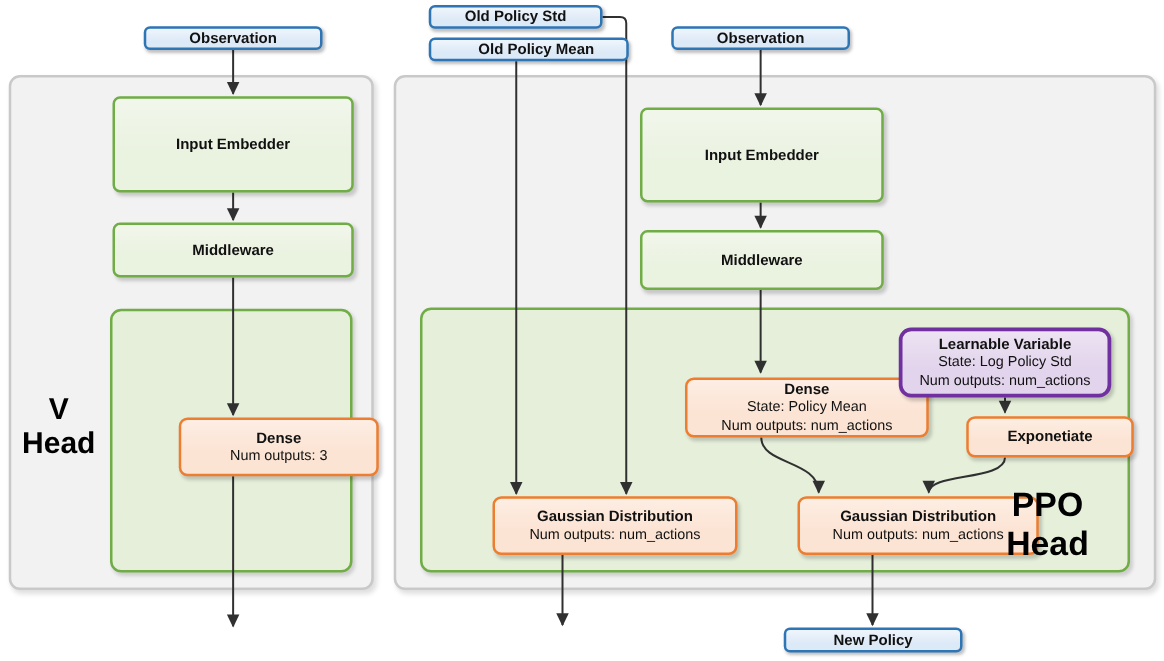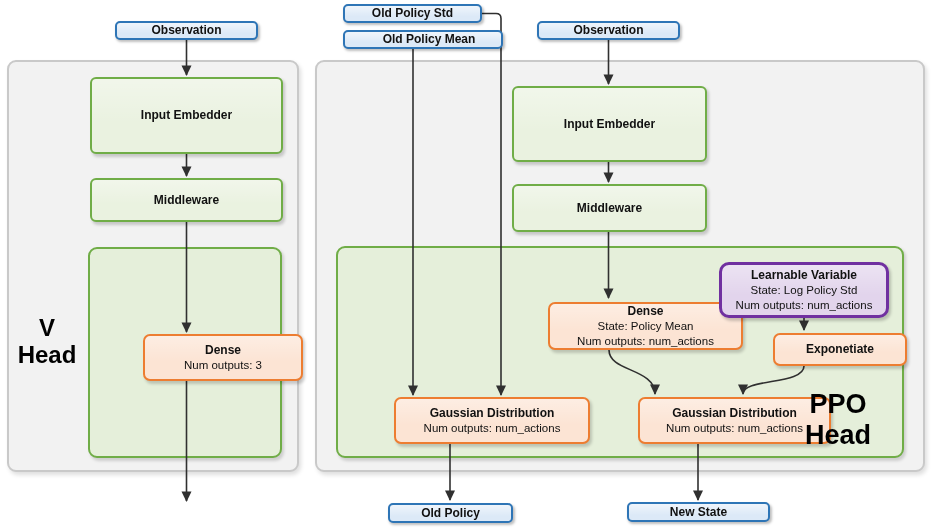--- a/index.html
+++ b/index.html
@@ -88,9 +88,6 @@
   <div class="node io" style="left:537px;top:21px;width:143px;height:19px;">
     <span>Observation</span>
   </div>
-  <div class="node io" style="left:388px;top:503px;width:125px;height:20px;">
-    <span>Old Policy</span>
-  </div>
   <div class="node io" style="left:627px;top:502px;width:143px;height:20px;">
     <span>New State</span>
   </div>

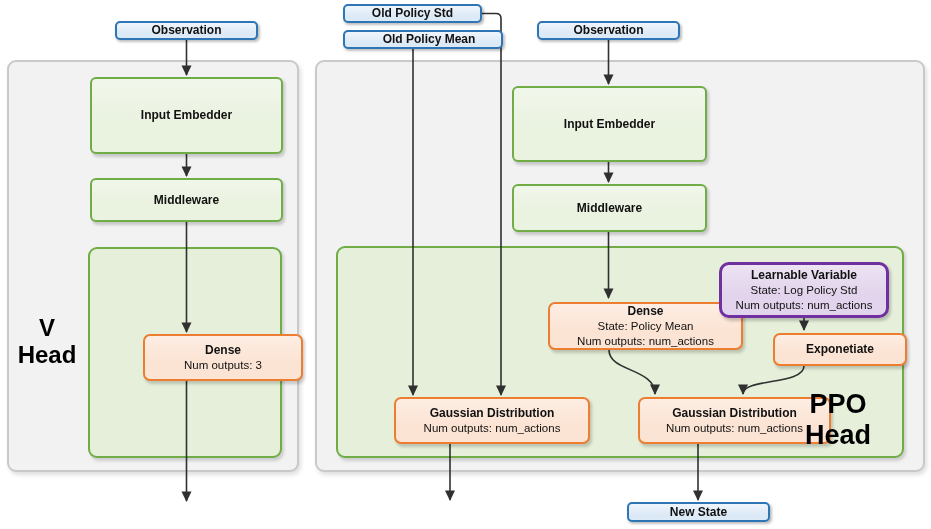--- a/index.html
+++ b/index.html
@@ -89,7 +89,7 @@
     <span>Observation</span>
   </div>
   <div class="node io" style="left:627px;top:502px;width:143px;height:20px;">
-    <span>New State</span>
+    <span>New Policy</span>
   </div>
 
   <div class="node proc" style="left:90px;top:77px;width:193px;height:77px;">

